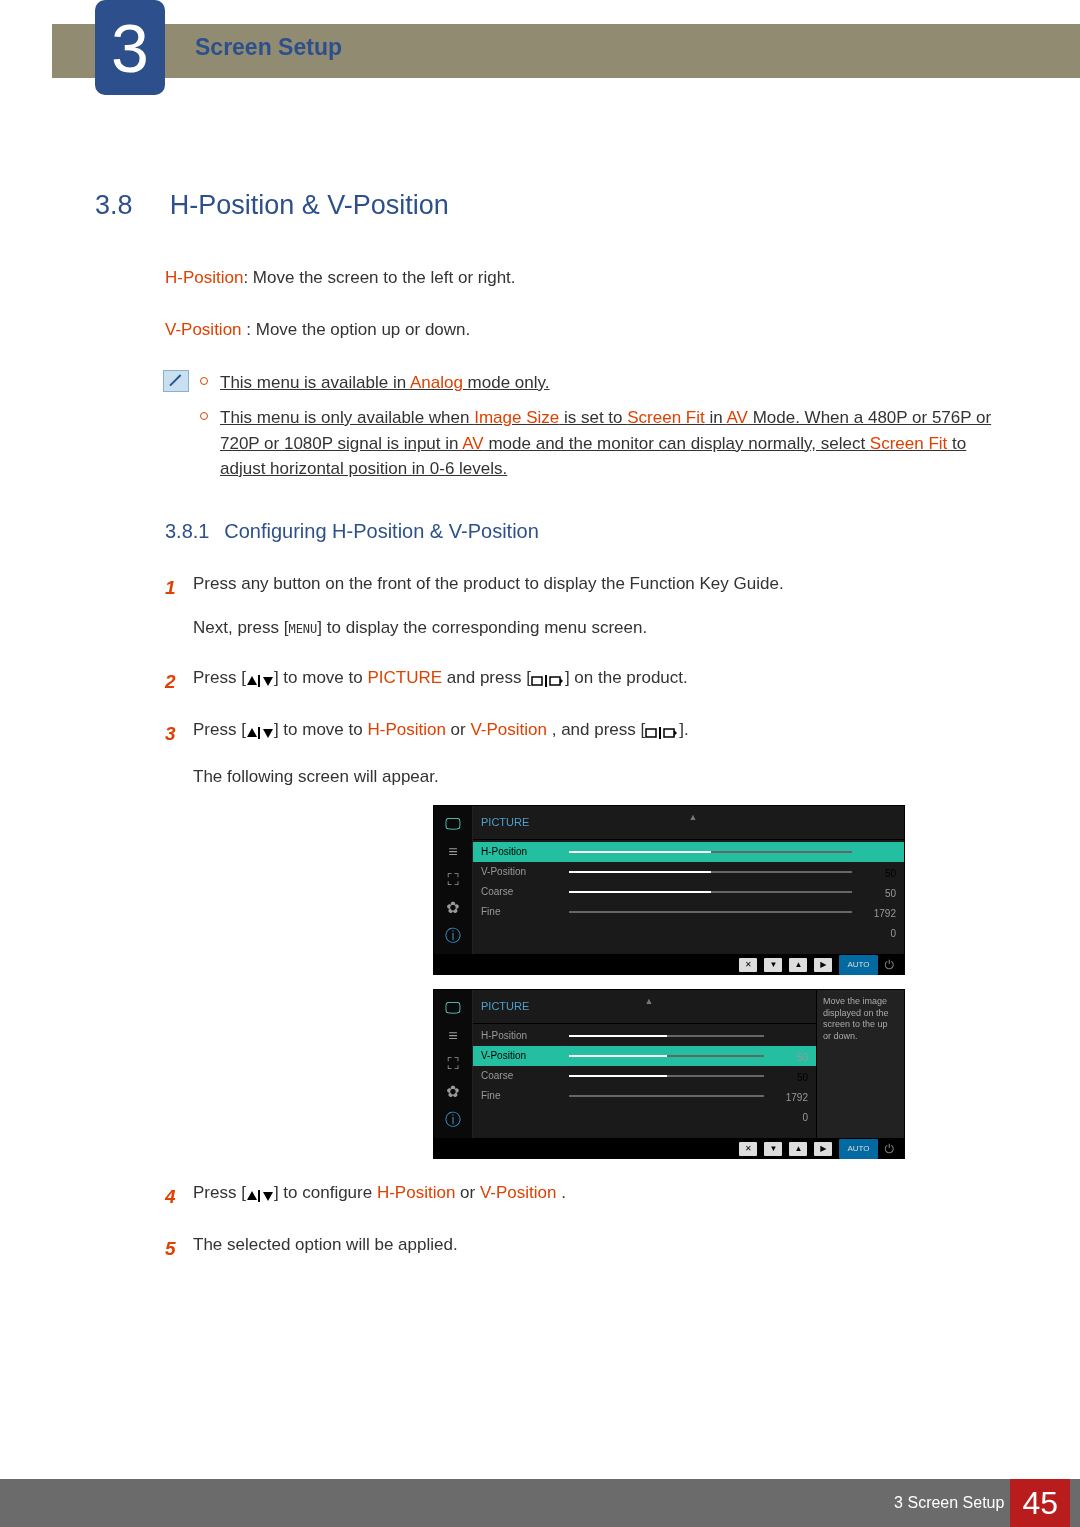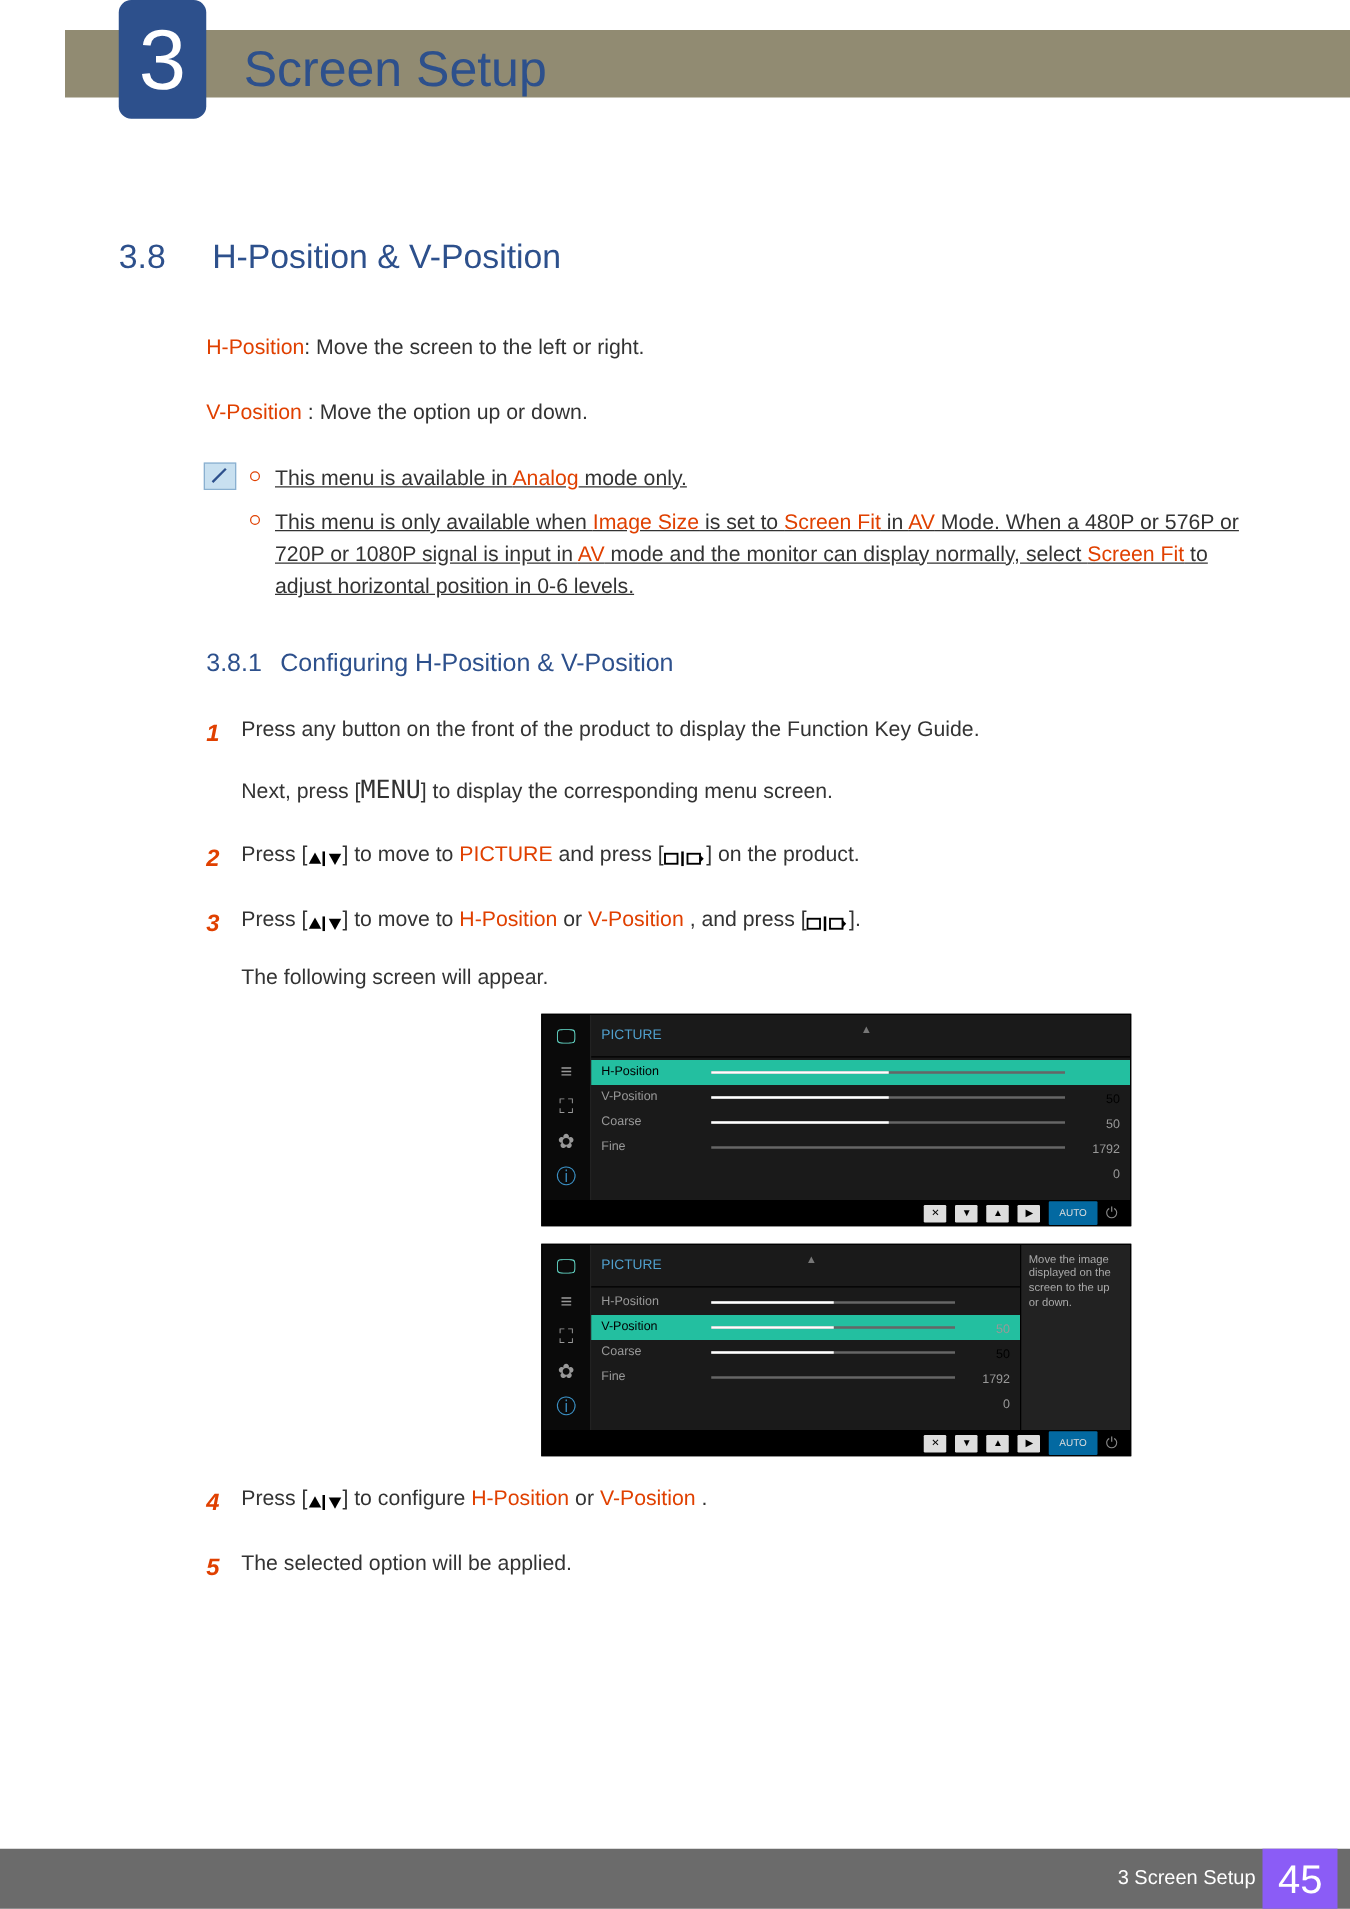--- a/index.html
+++ b/index.html
@@ -41,8 +41,8 @@
     position: absolute;
     top: 34px;
     left: 195px;
-    font-size: 40px;
-    font-weight: 400;
+    font-size: 23px;
+    font-weight: 700;
     color: #2d508c;
   }
 

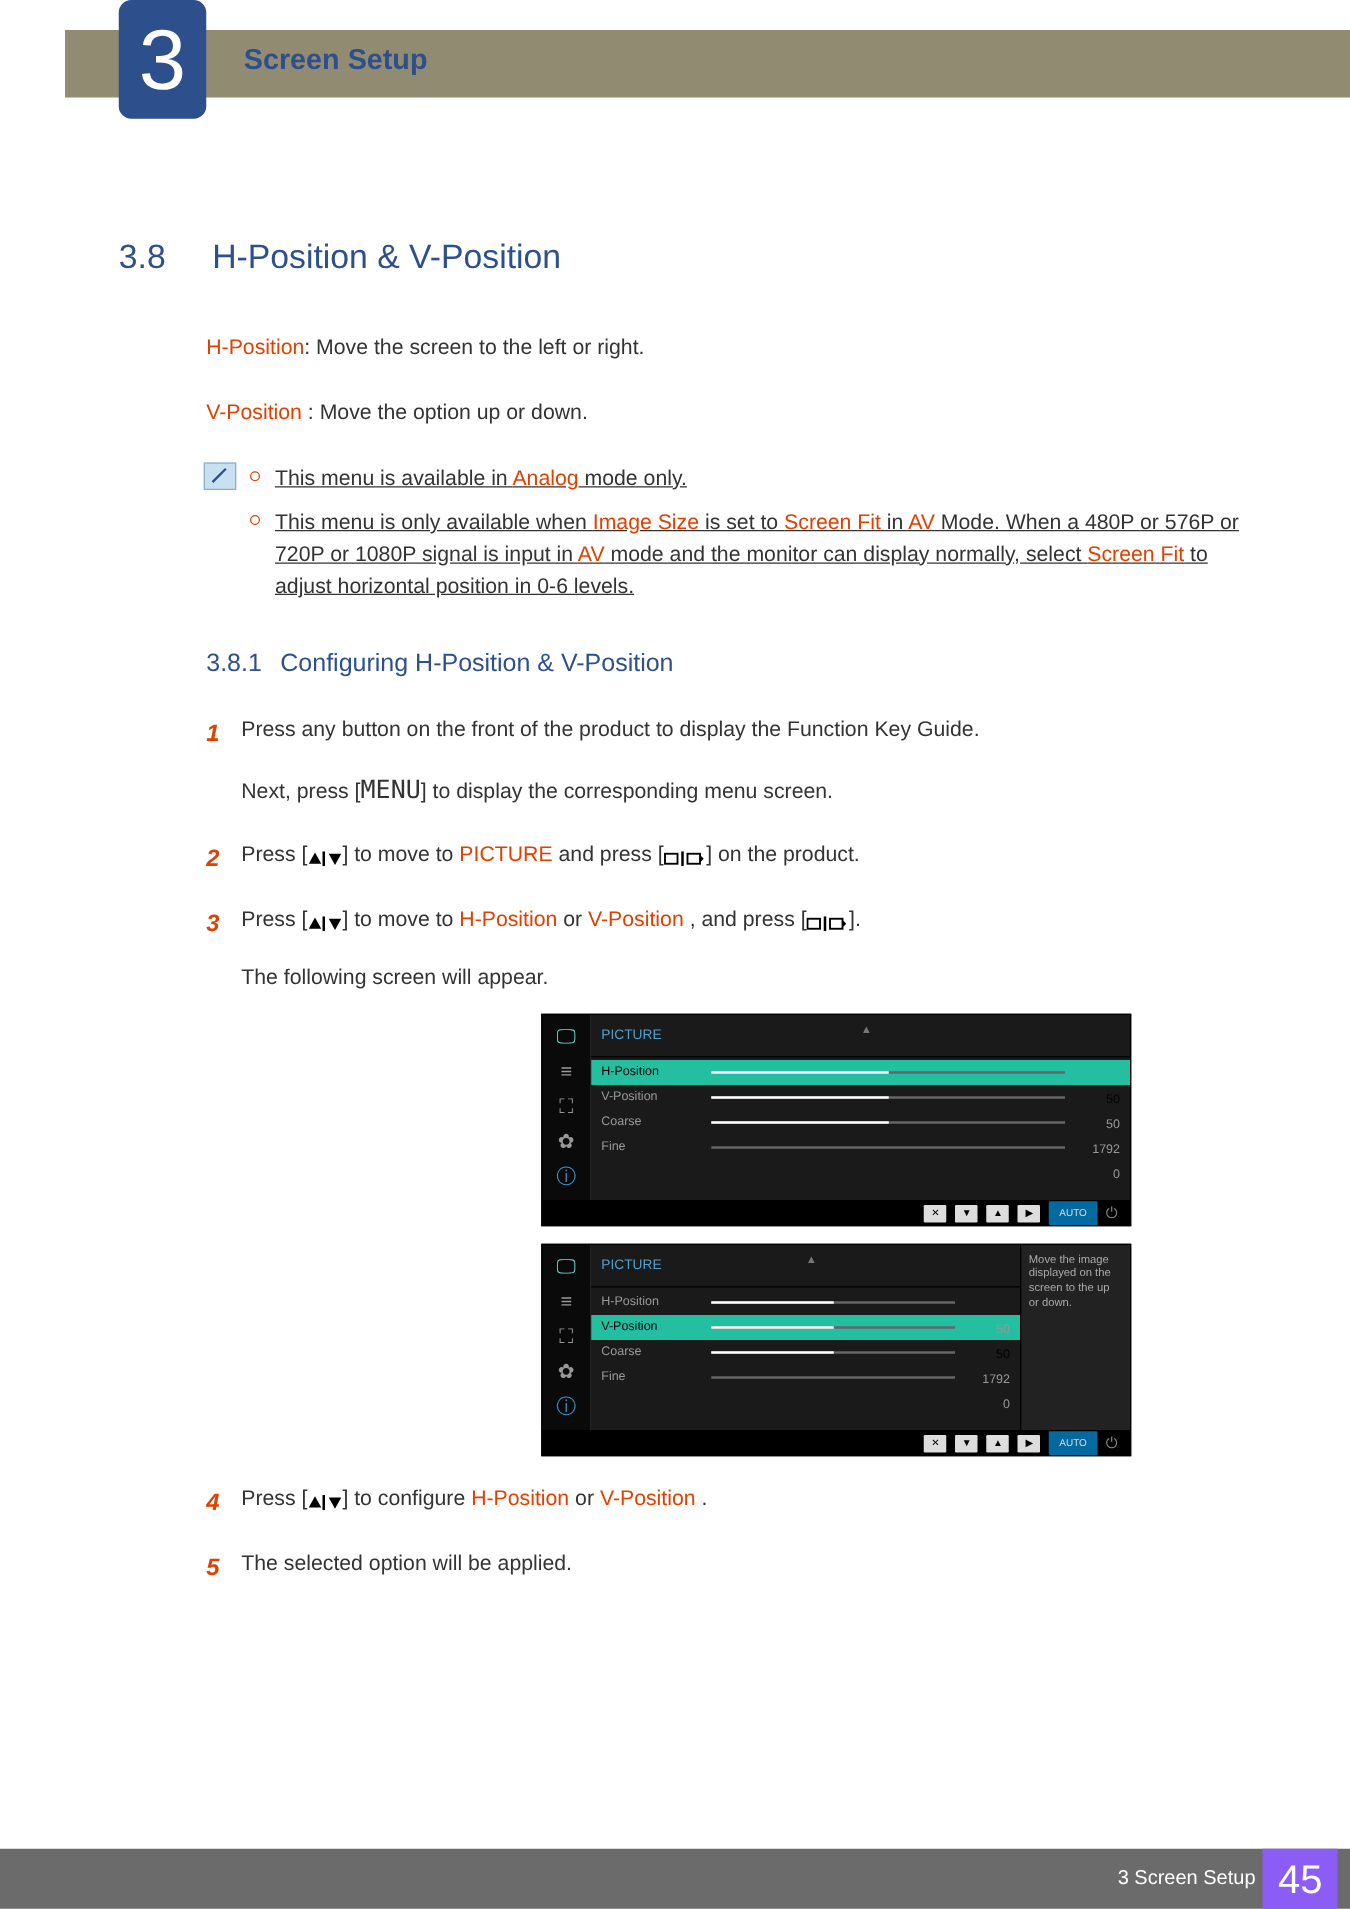--- a/index.html
+++ b/index.html
@@ -119,7 +119,7 @@
   .step p { margin-bottom: 12px; }
   .key-icons { display: inline-block; vertical-align: -2px; }
   .key-icons svg { vertical-align: -2px; }
-  .menu-frame { font-family: monospace; font-size: 20px; }
+  .menu-frame { font-family: monospace; font-size: 12px; }
 
   
   .osd-area { margin-left: 240px; margin-top: 12px; margin-bottom: 12px;}

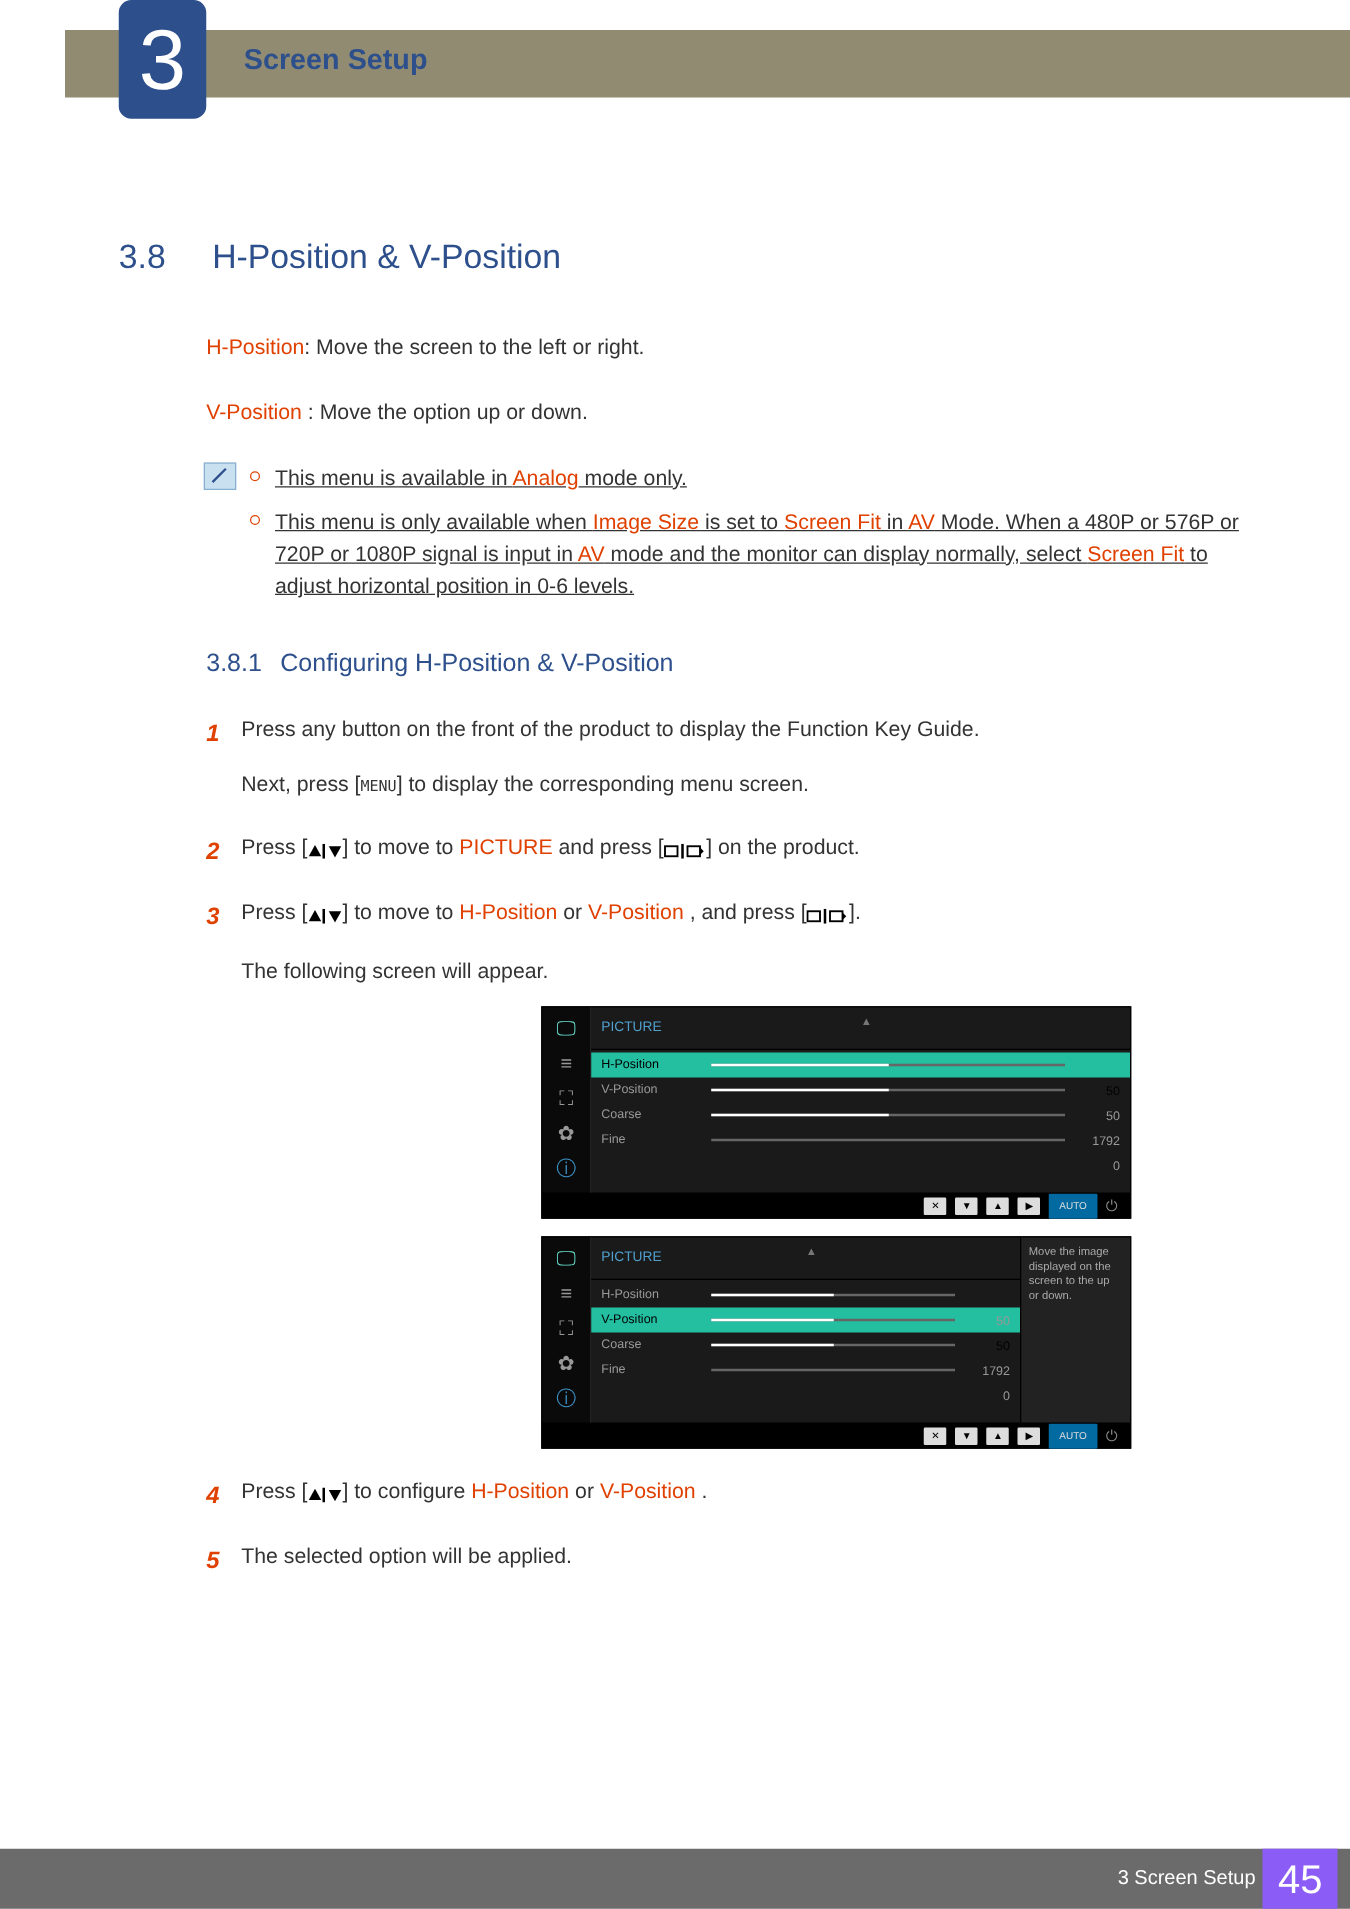--- a/index.html
+++ b/index.html
@@ -232,7 +232,7 @@
   }
   .footer-text { font-size: 16px; margin-right: 6px;}
   .footer-page {
-    background: #8b5cf6;
+    background: #b91c1c;
     height: 48px;
     font-size: 32px;
     display: flex;

